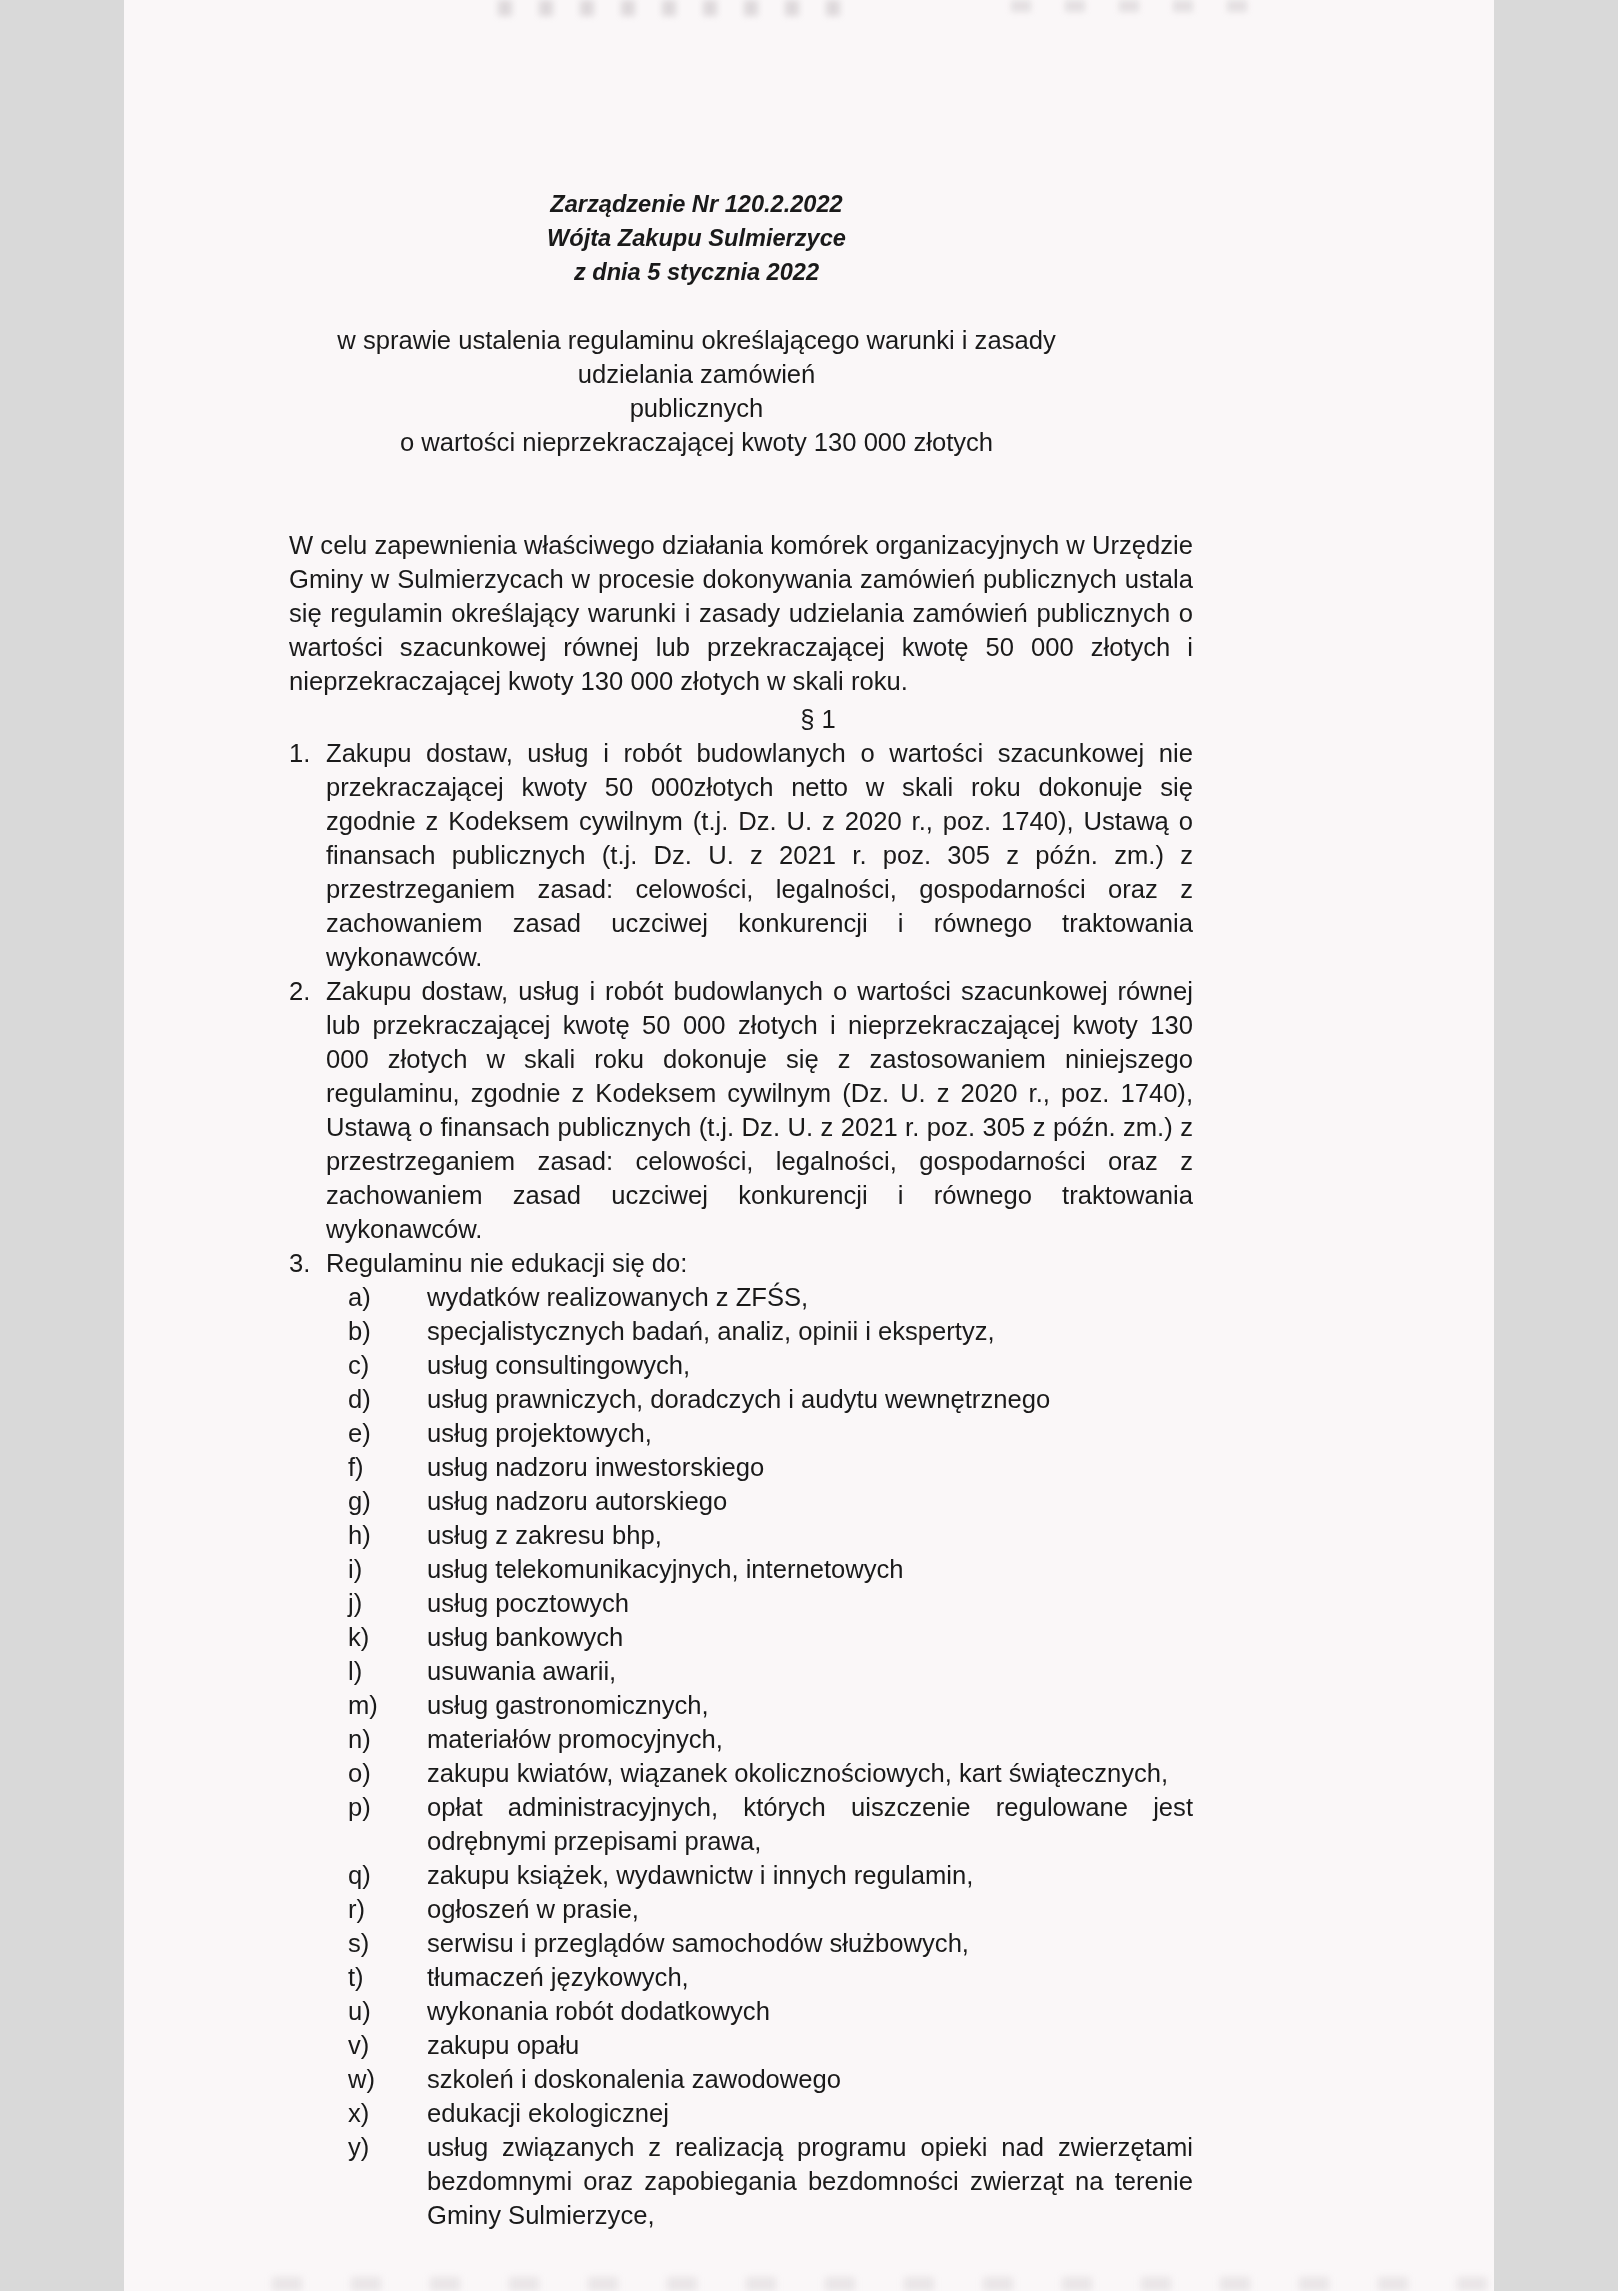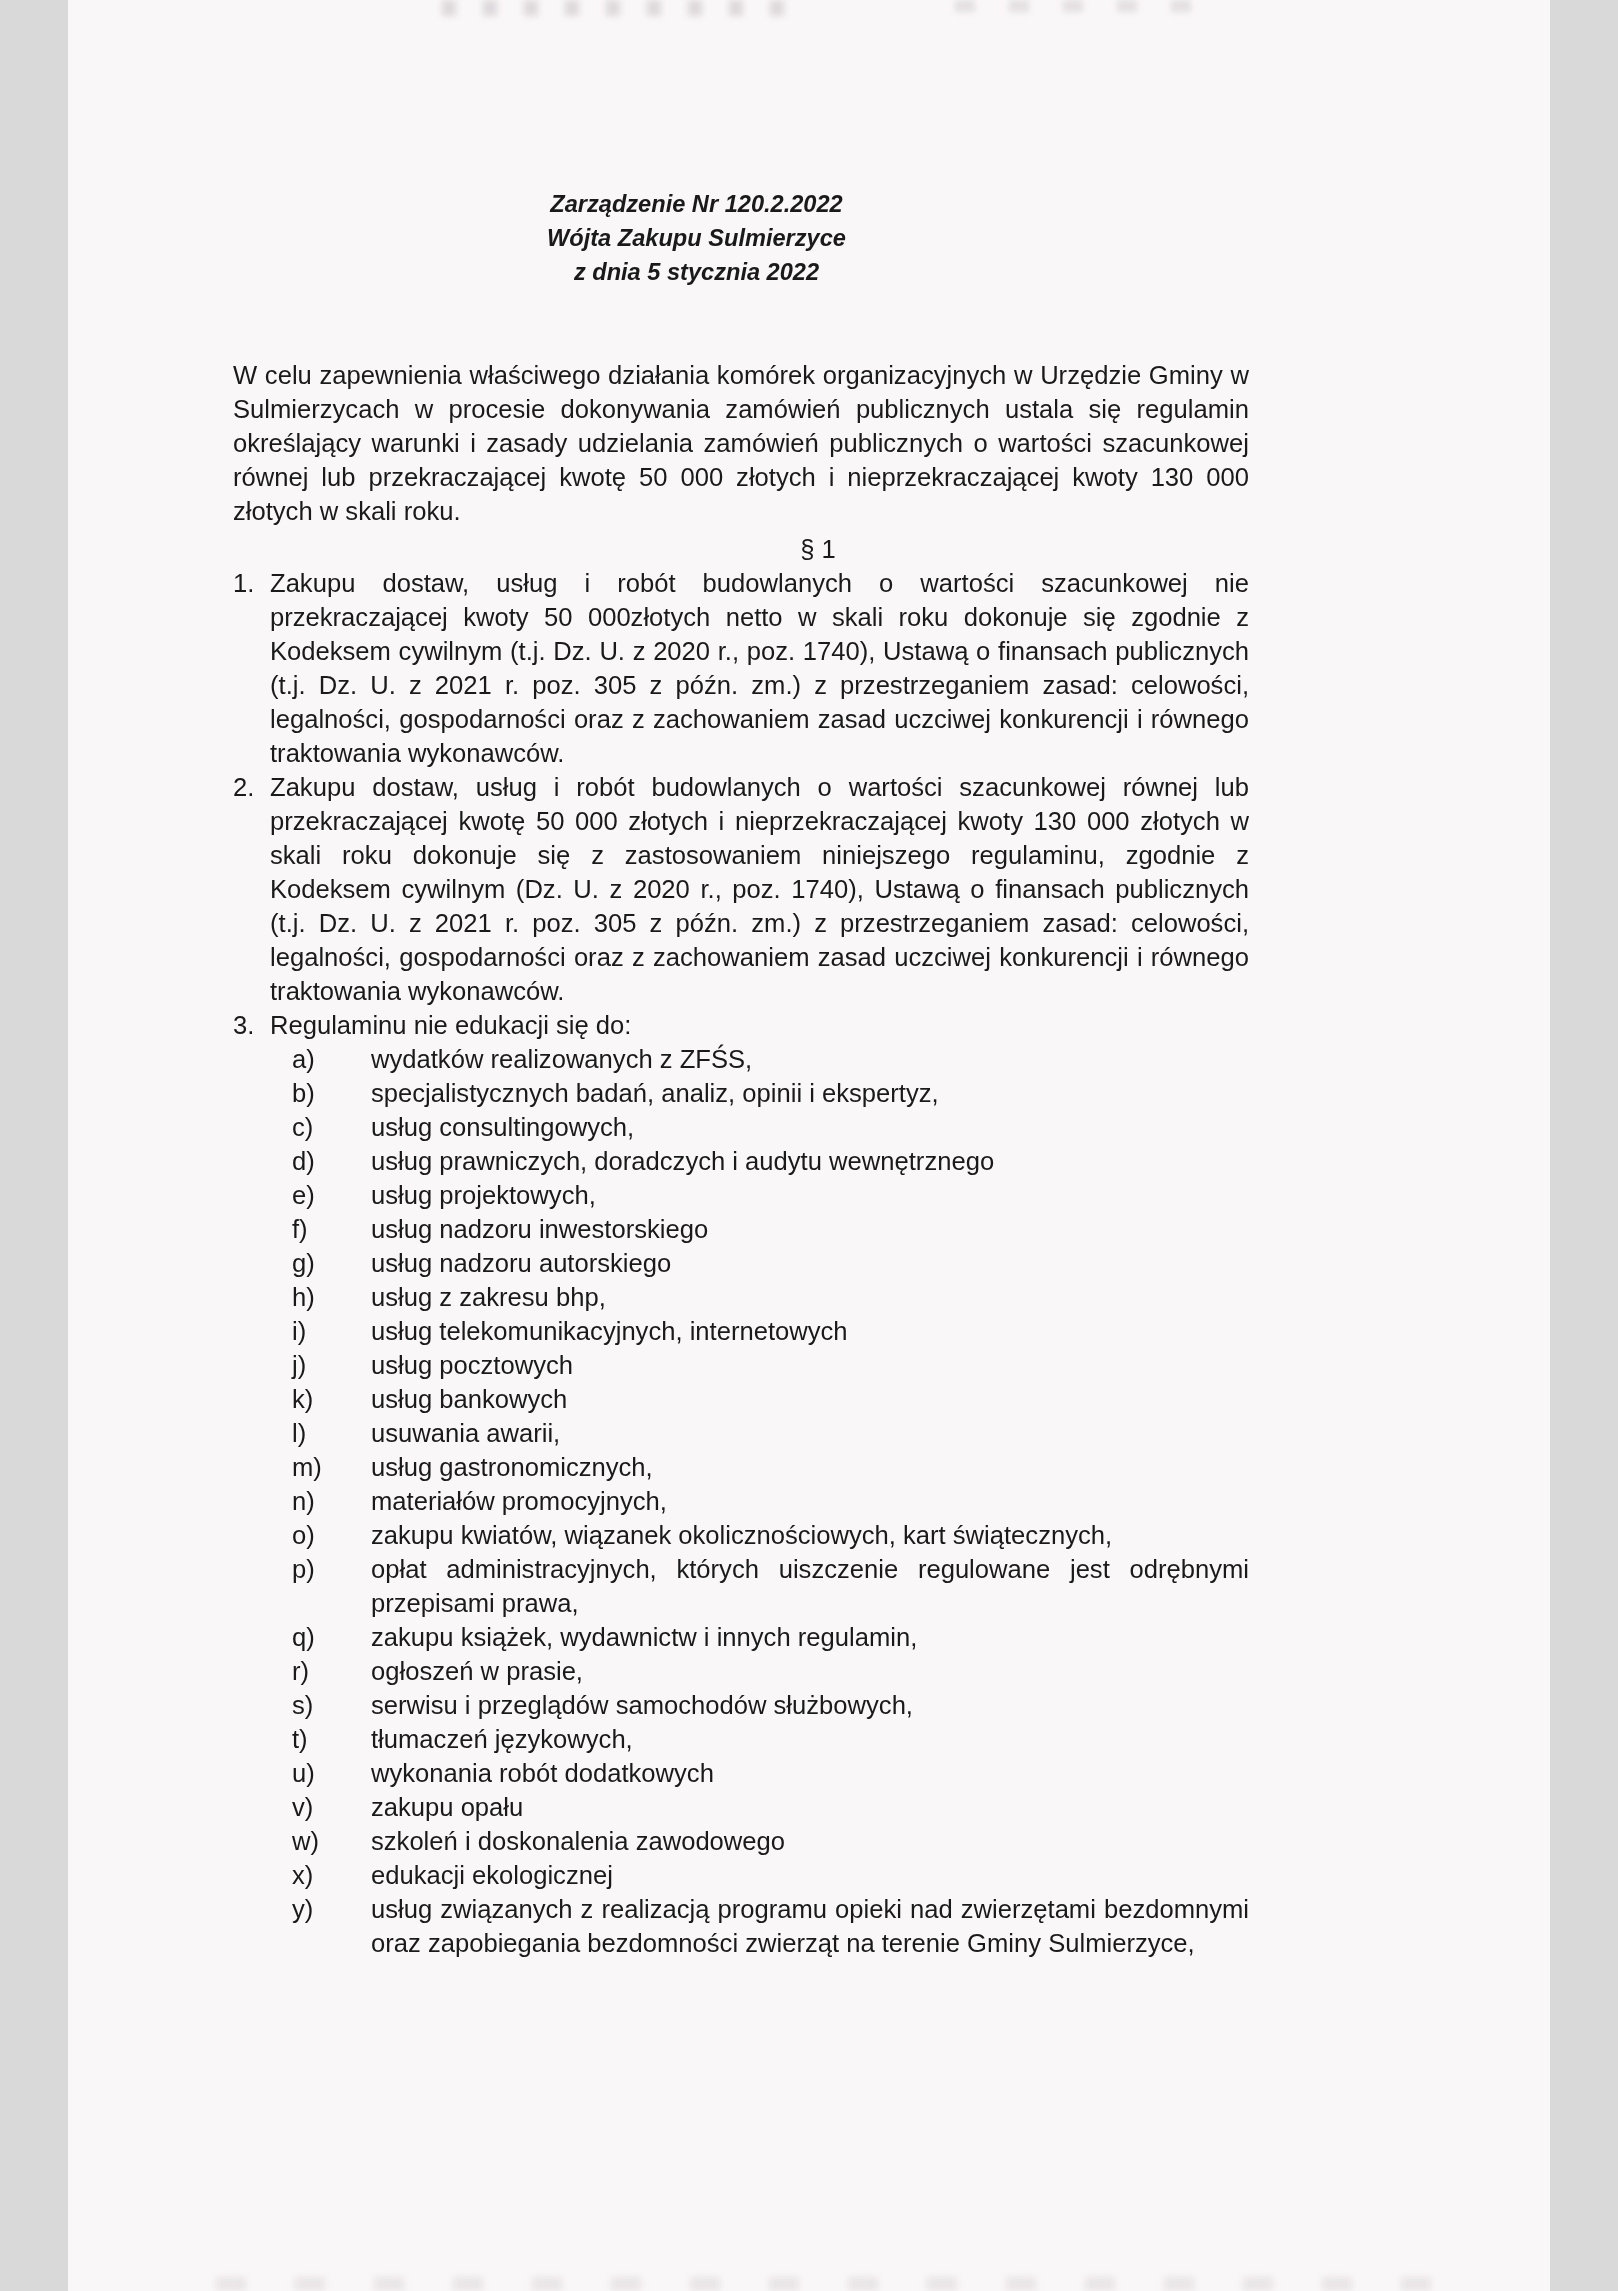--- a/index.html
+++ b/index.html
@@ -5,7 +5,7 @@
     html, body { margin: 0; padding: 0; background: #d9d9d9; }
     .page {
       position: relative;
-      width: 1482px;
+      width: 1370px;
       height: 2291px;
       margin: 0 auto;
       background: #faf7f8;

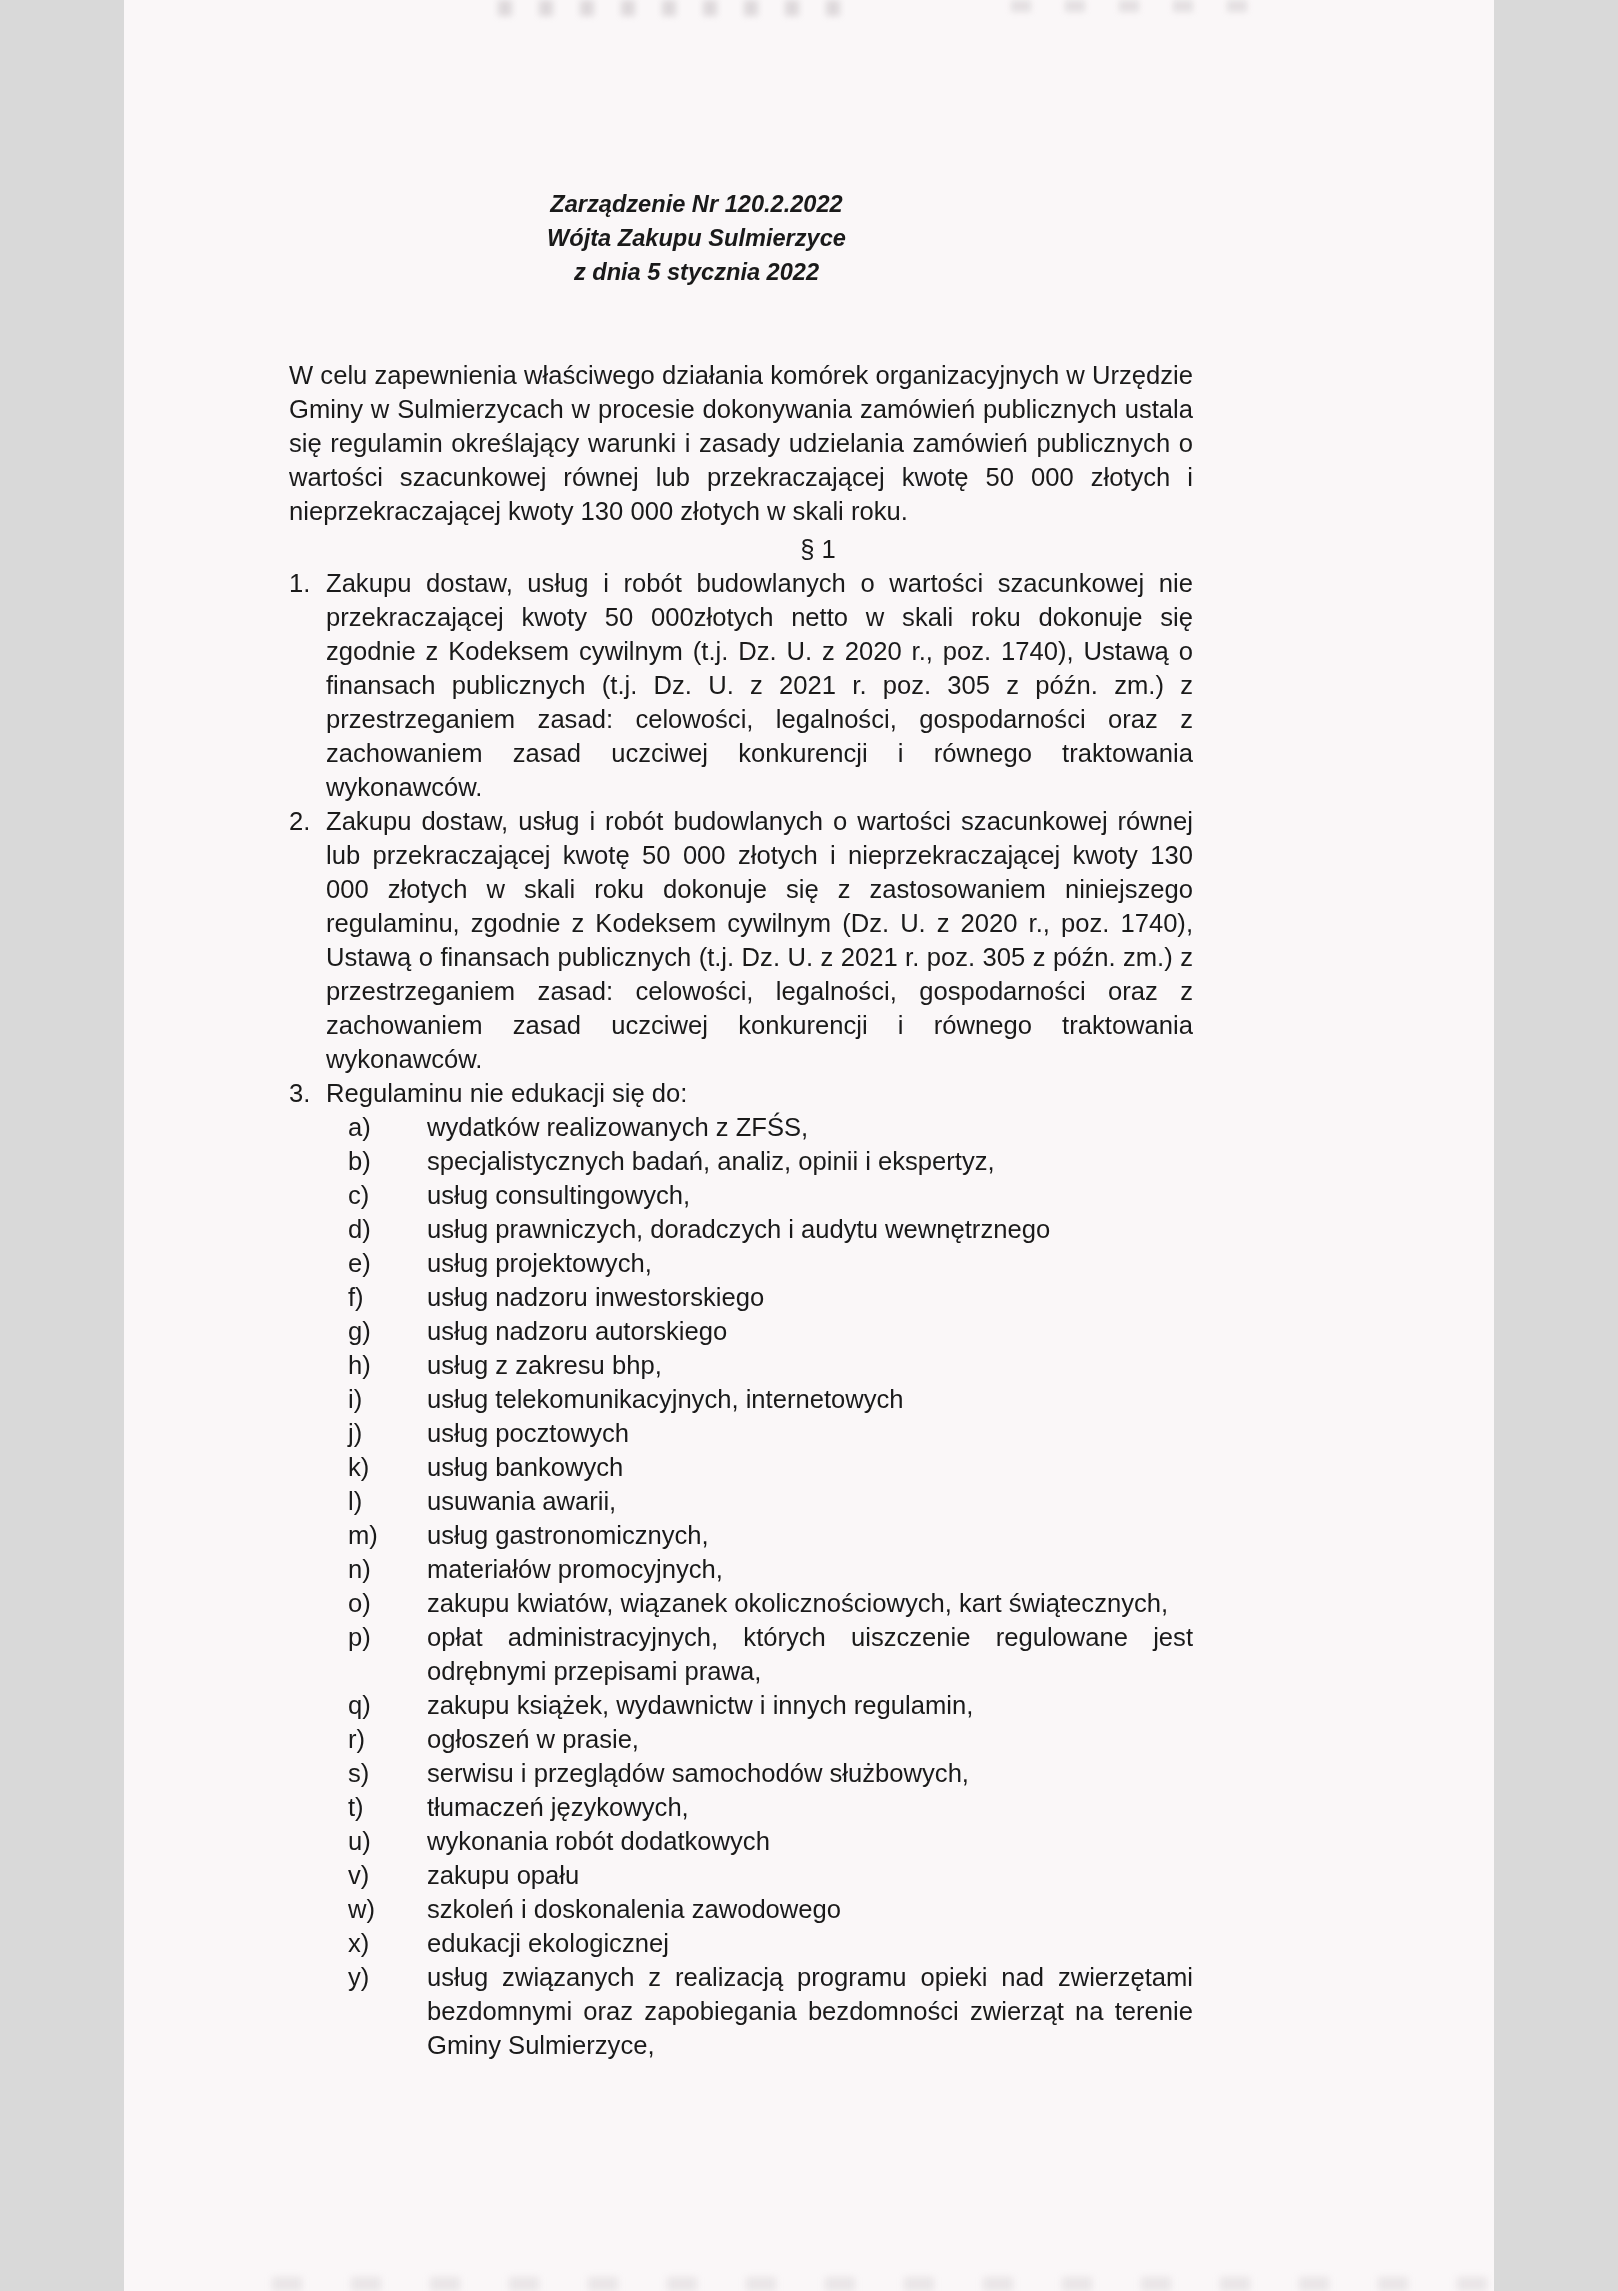--- a/index.html
+++ b/index.html
@@ -74,6 +74,14 @@
 
         <div class="title-line">z dnia 5 stycznia 2022</div>
       </div>
+    <div class="subject">
+
+        <div class="subject-line">w sprawie ustalenia regulaminu określającego warunki i zasady udzielania zamówień</div>
+
+        <div class="subject-line">publicznych</div>
+
+        <div class="subject-line">o wartości nieprzekraczającej kwoty 130 000 złotych</div>
+      </div>
   </div>
 
   <p class="intro">W celu zapewnienia właściwego działania komórek organizacyjnych w Urzędzie Gminy w Sulmierzycach w procesie dokonywania zamówień publicznych ustala się regulamin określający warunki i zasady udzielania zamówień publicznych o wartości szacunkowej równej lub przekraczającej kwotę 50 000 złotych i nieprzekraczającej kwoty 130 000 złotych w skali roku.</p>

